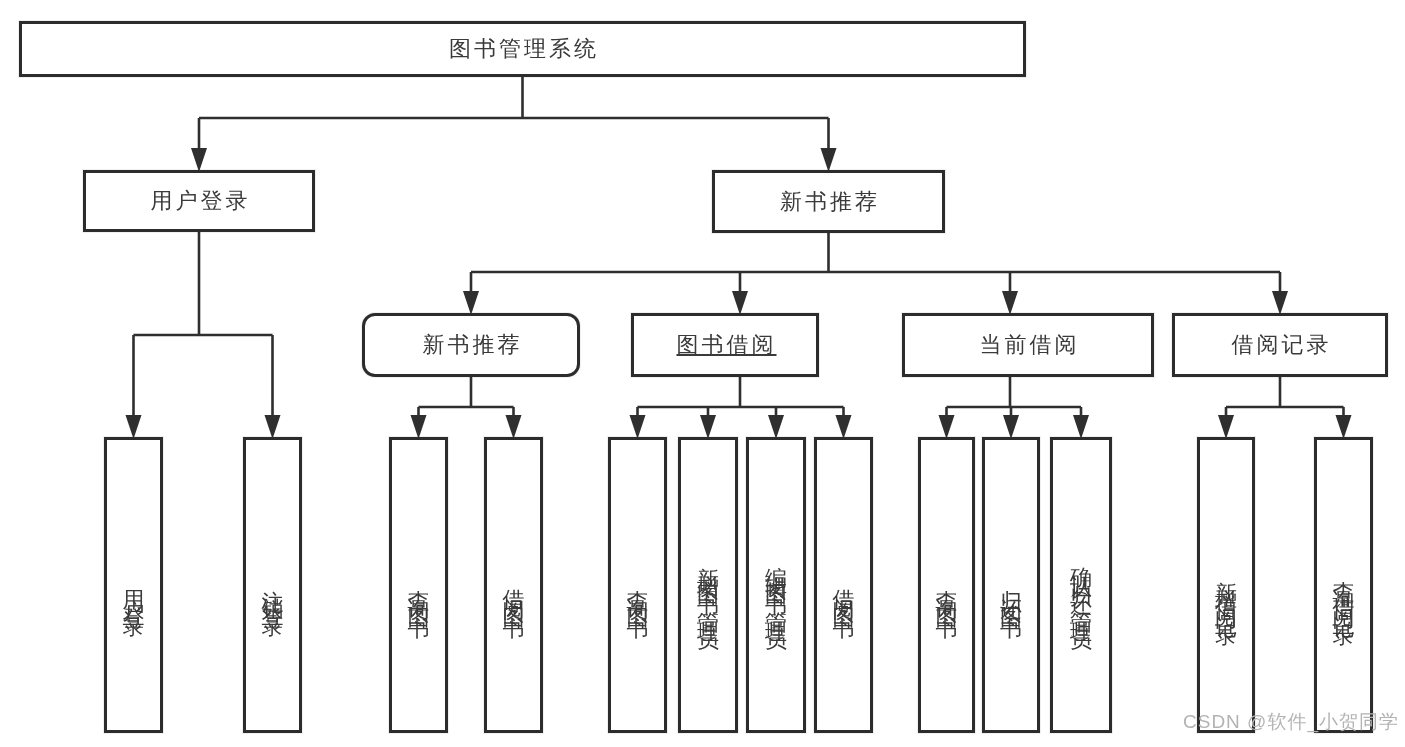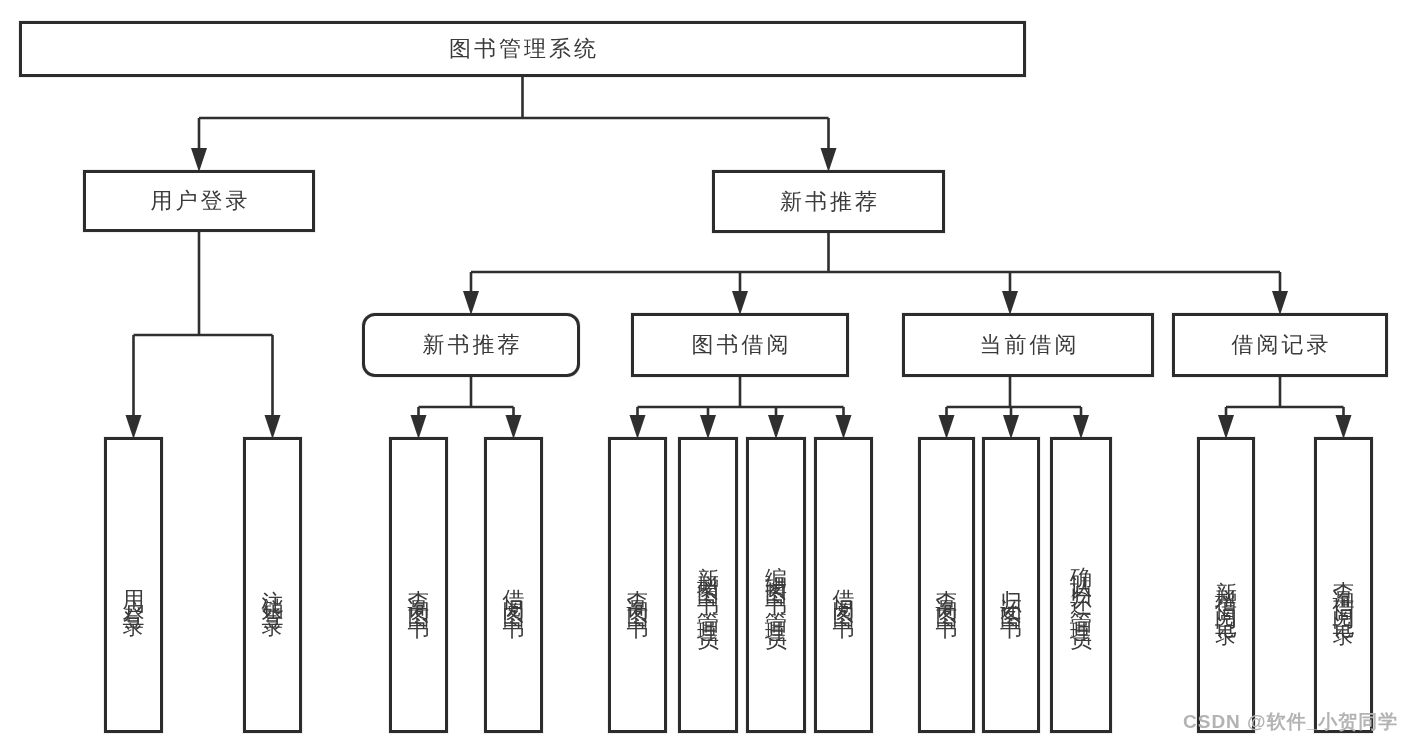--- a/index.html
+++ b/index.html
@@ -106,7 +106,7 @@
       <div class="node" style="left: 362px; top: 313px; width: 218px; height: 64px; border-radius: 13px;">
         <span class="lbl">新书推荐</span>
       </div>
-      <div class="node" style="left: 631px; top: 313px; width: 218px; height: 64px;">
+      <div class="node" style="left: 631px; top: 313px; width: 188px; height: 64px; text-decoration: underline;">
         <span class="lbl">图书借阅</span>
       </div>
       <div class="node" style="left: 902px; top: 313px; width: 252px; height: 64px;">

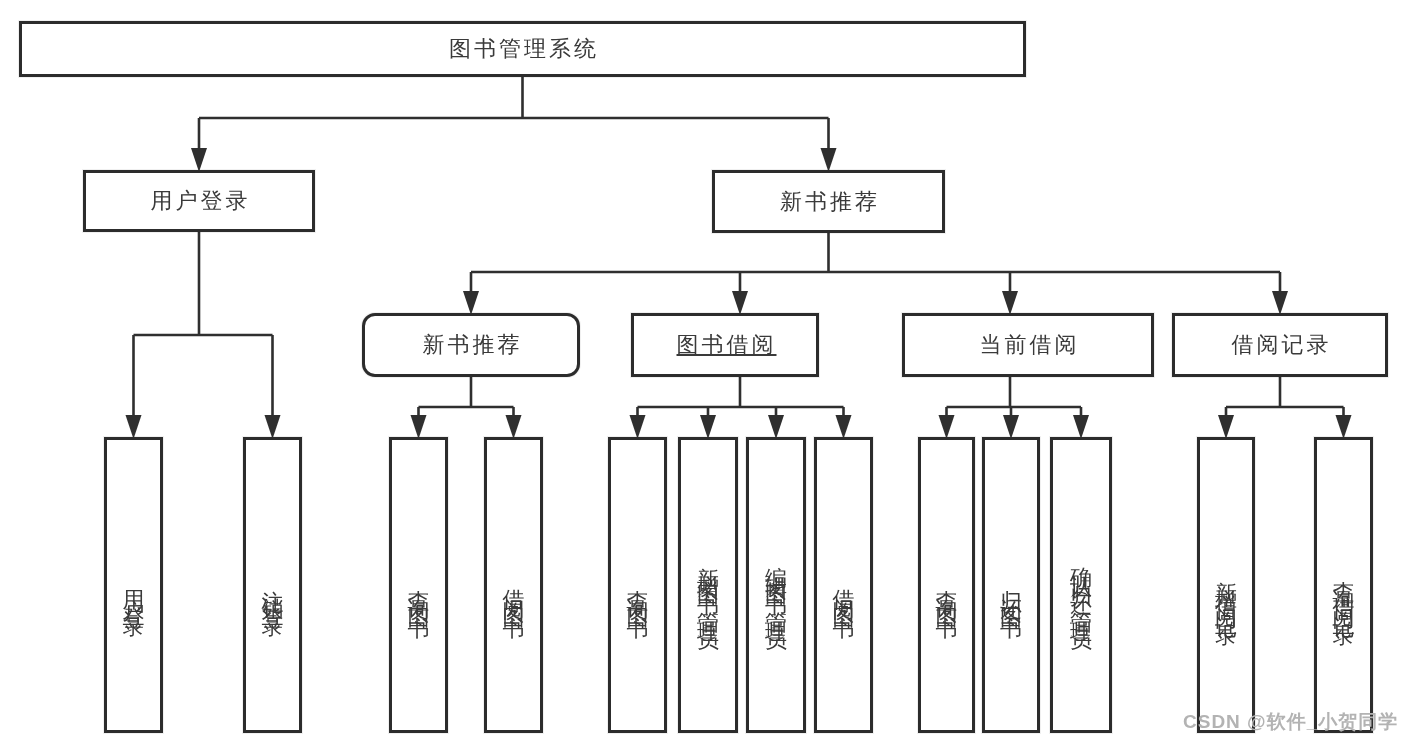--- a/index.html
+++ b/index.html
@@ -64,7 +64,6 @@
     letter-spacing:1px;
     color:var(--watermark-color);
     white-space:nowrap;
-    font-weight:bold;
   }
 </style>
 </head>

